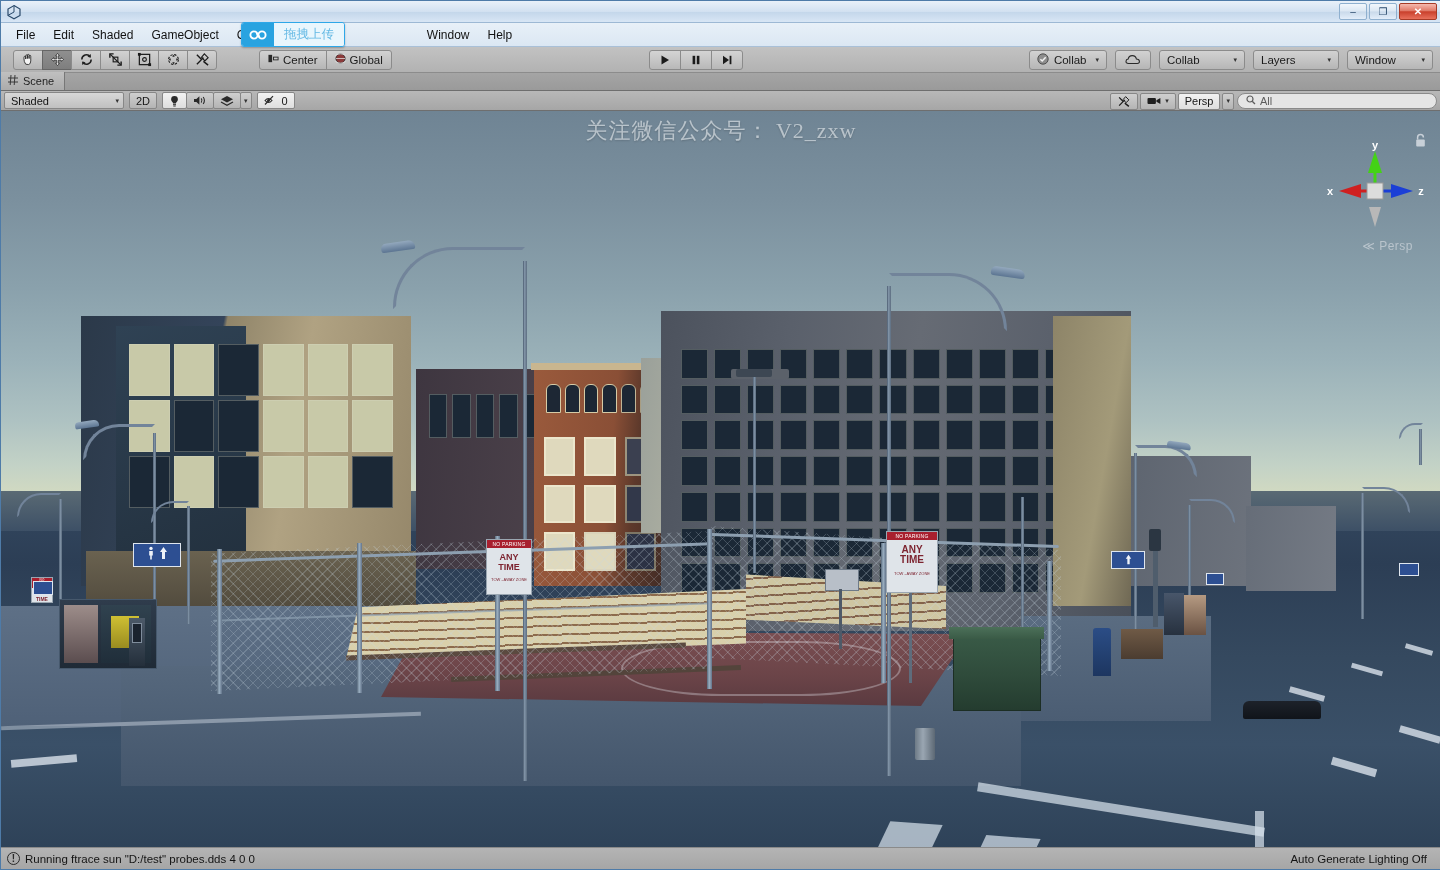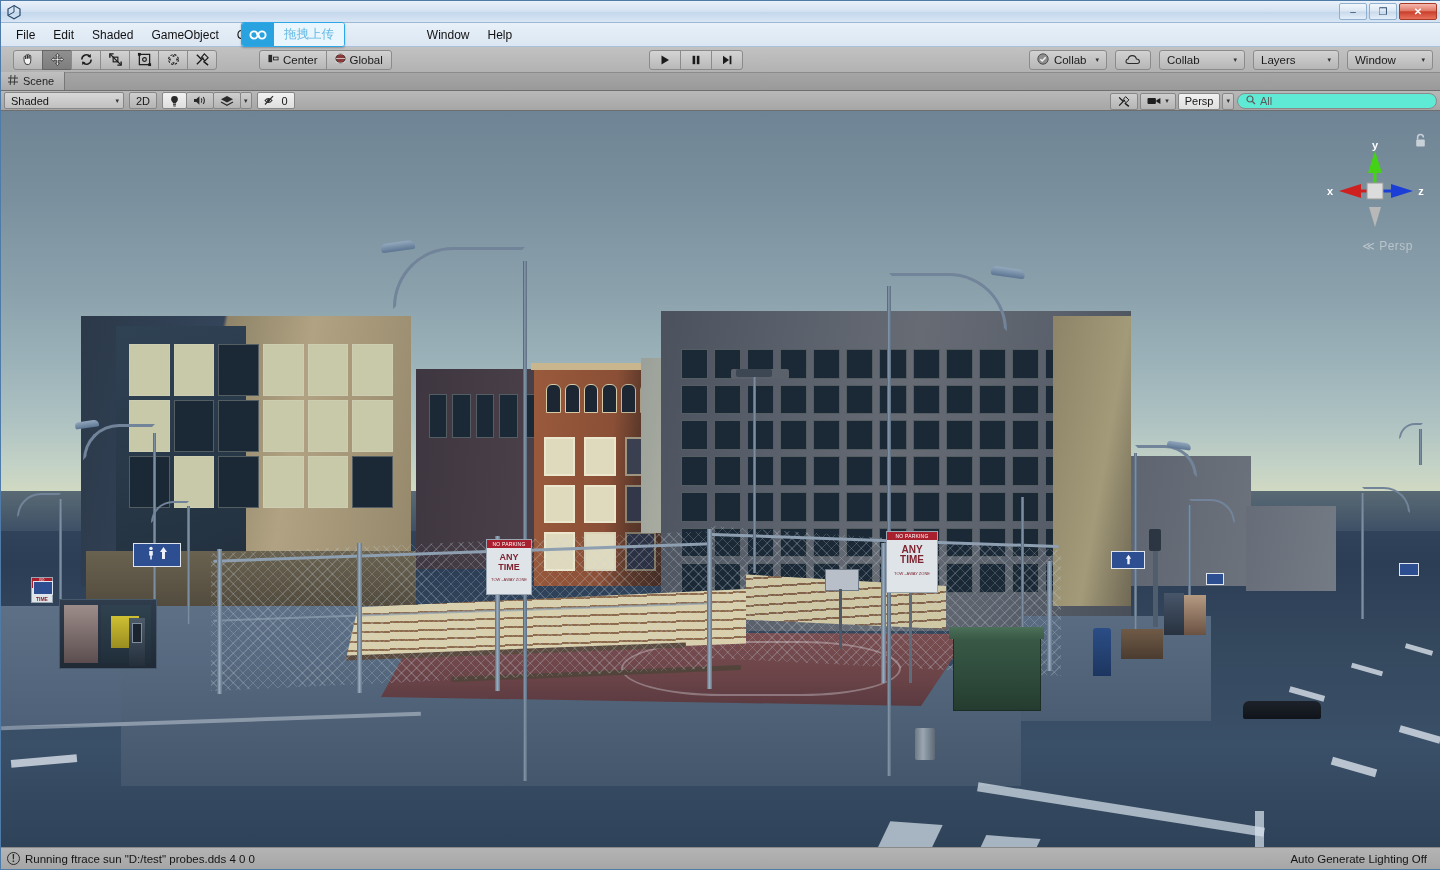--- a/index.html
+++ b/index.html
@@ -181,7 +181,7 @@
   }
   .search-field {
     width:200px; height:16px;
-    background:#5eead4; border:1px solid #8a8a8a; border-radius:8px;
+    background:#e5e5e5; border:1px solid #8a8a8a; border-radius:8px;
     display:flex; align-items:center; padding:0 8px; gap:4px;
     font-size:11px; color:#5d5d5d;
   }

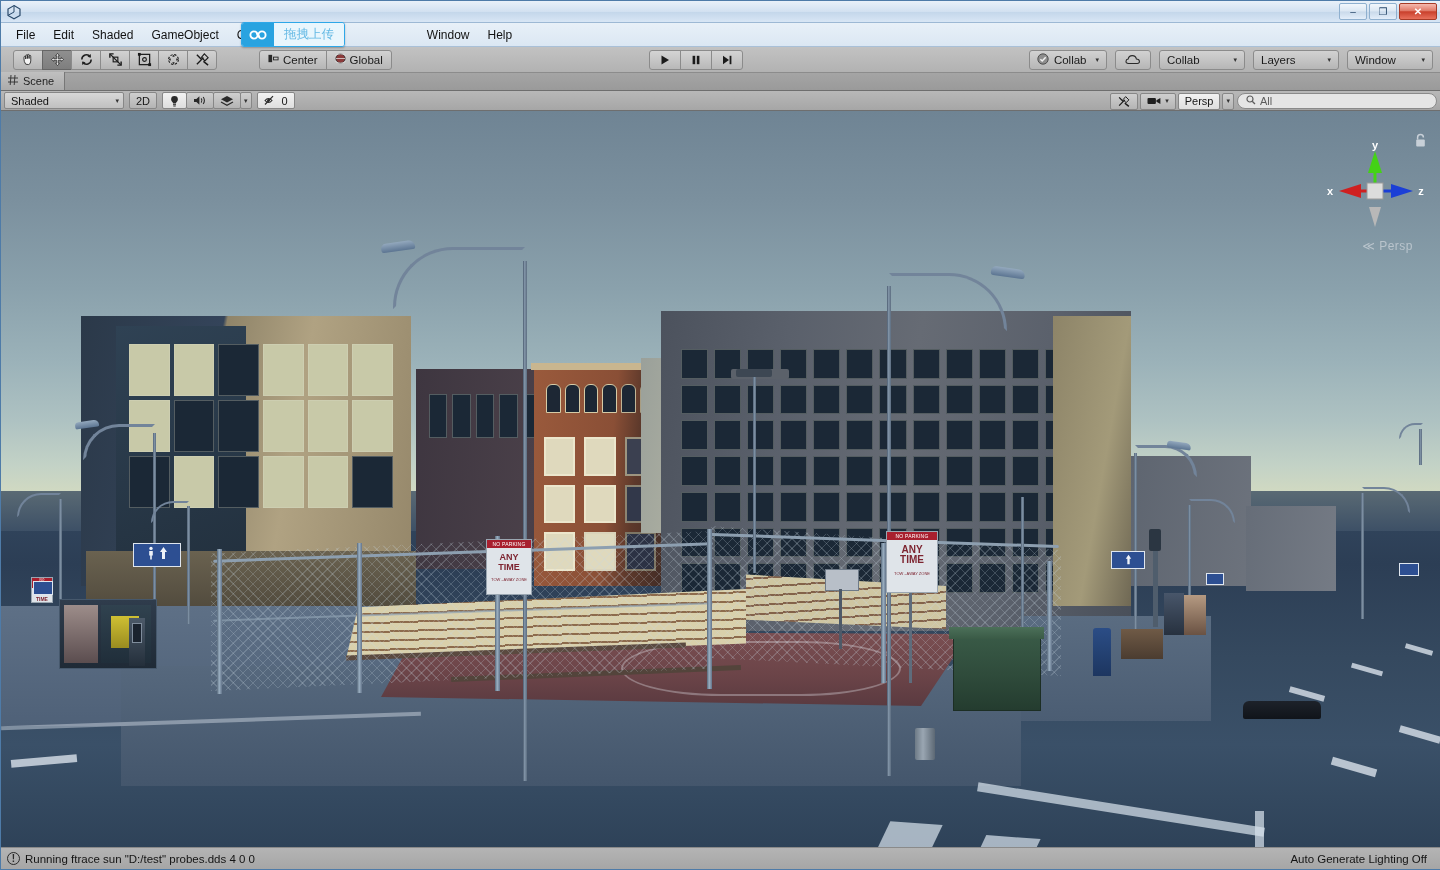--- a/index.html
+++ b/index.html
@@ -558,6 +558,7 @@
 
       <div class="sky"></div>
 
+      <div class="watermark">关注微信公众号： V2_zxw</div>
 
       <div class="ground" style="top:390px;height:348px;"></div>
 

